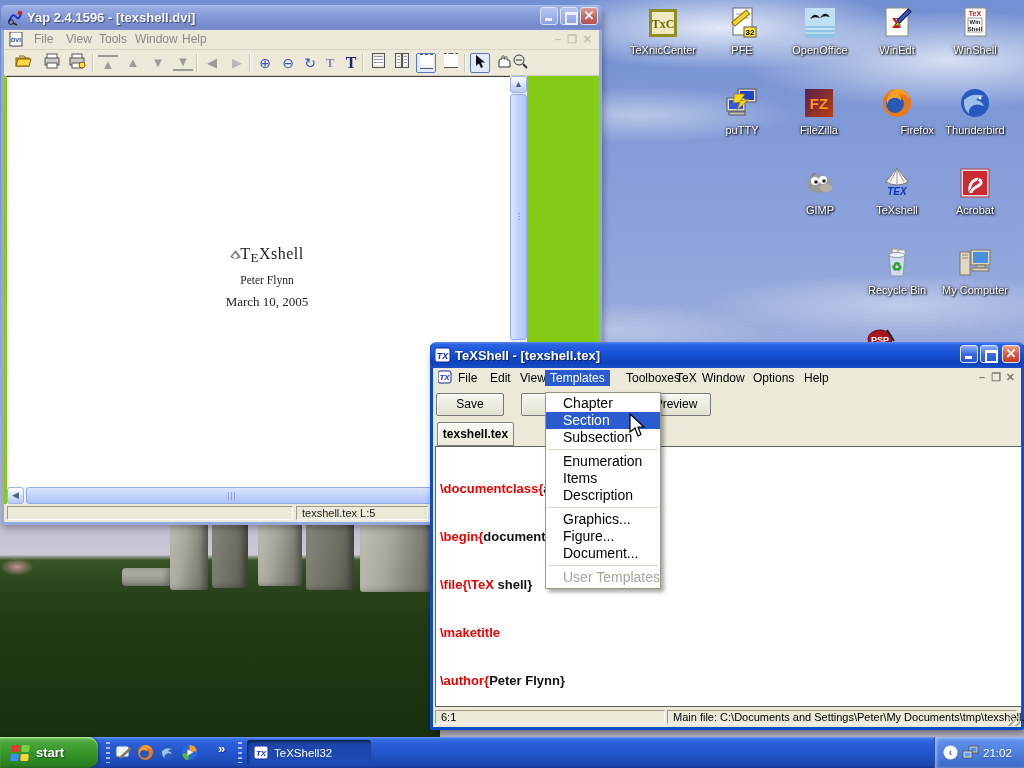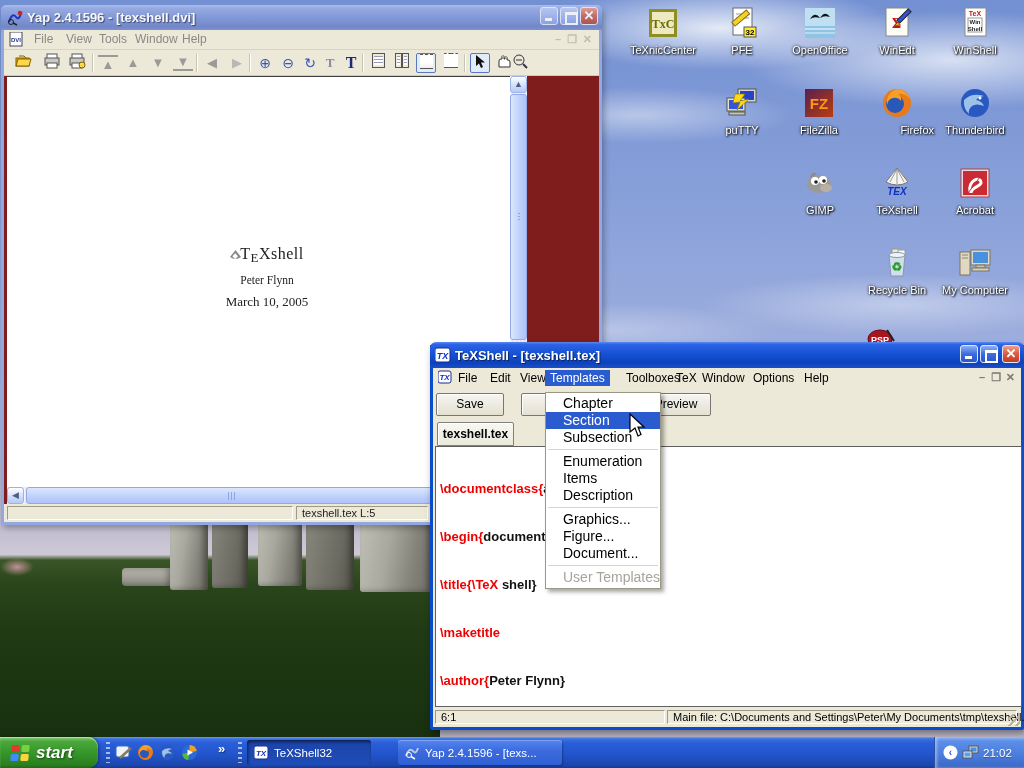--- a/index.html
+++ b/index.html
@@ -45,7 +45,7 @@
 
   
   #yap { position:absolute; left:1px; top:8px; width:601px; height:517px; z-index:10;
-     border:3px solid #93a7e0; border-top:none; border-radius:0 0 2px 2px; background:#7f1d1d;
+     border:3px solid #93a7e0; border-top:none; border-radius:0 0 2px 2px; background:#84cc16;
      box-shadow:2px 3px 6px rgba(0,0,0,.3); }
   #yap-title { position:absolute; left:-3px; right:-3px; top:-3px; height:25px; border-radius:5px 5px 0 0;
      background:linear-gradient(180deg,#aebde8 0%,#97aae2 12%,#8299d8 50%,#7287c8 88%,#7e92d0 100%);

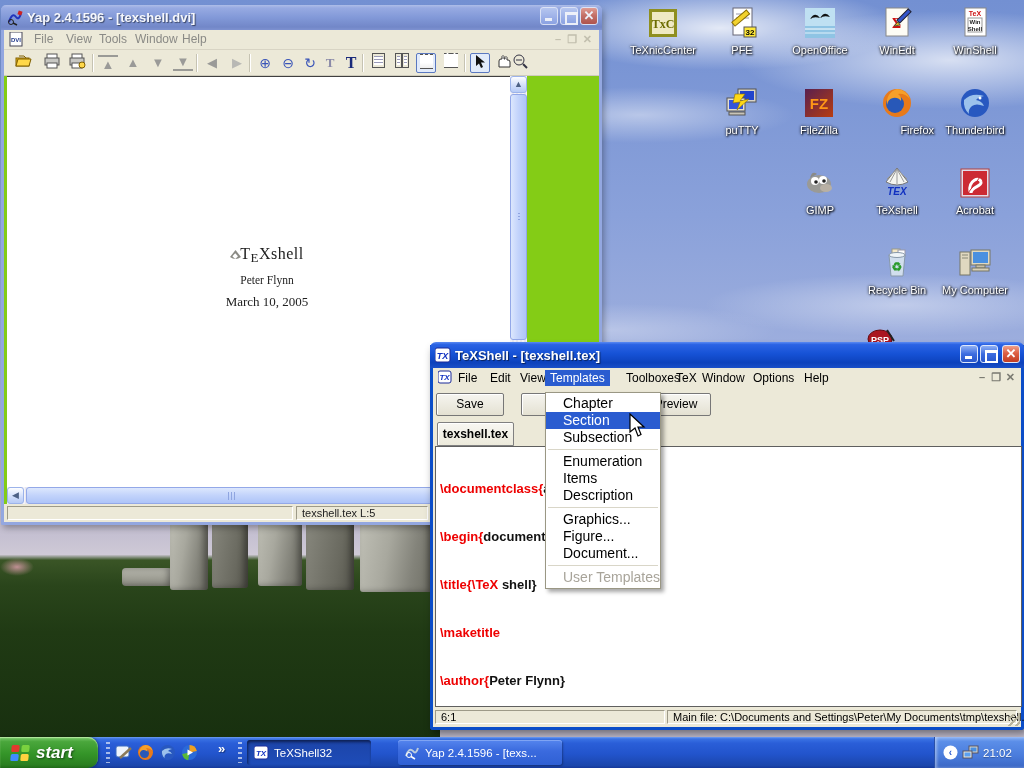--- a/index.html
+++ b/index.html
@@ -451,7 +451,7 @@
   <div id="ts-editor">
     <div><span class="cmd">\documentclass{</span><span class="txt">a</span></div>
     <div><span class="cmd">\begin{</span><span class="txt">document}</span></div>
-    <div><span class="cmd">\title{\TeX</span><span class="txt"> shell}</span></div>
+    <div><span class="cmd">\file{\TeX</span><span class="txt"> shell}</span></div>
     <div><span class="cmd">\maketitle</span></div>
     <div><span class="cmd">\author{</span><span class="txt">Peter Flynn}</span></div>
     

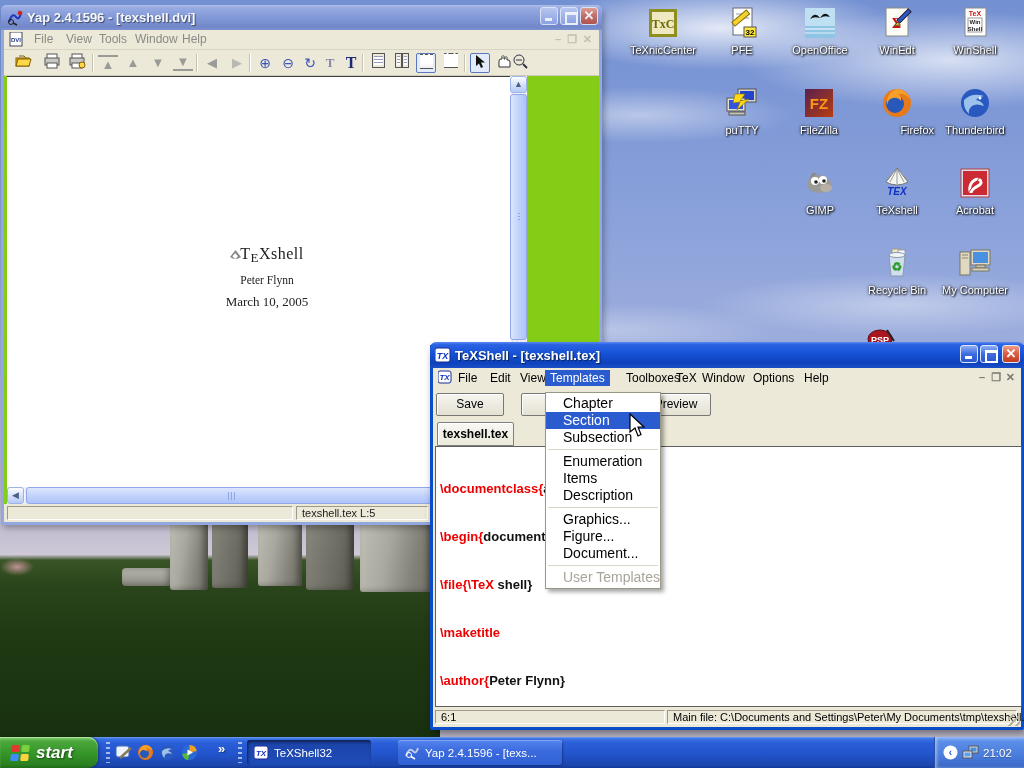--- a/index.html
+++ b/index.html
@@ -127,7 +127,7 @@
       background:linear-gradient(180deg,#7ecb6f 0%,#4aa73c 15%,#349428 55%,#2a7f20 90%,#1f6a18 100%);
       box-shadow:inset 0 1px 1px #b4e8a0, 1px 0 3px rgba(0,0,0,.4);
       display:flex; align-items:center; padding-left:10px; gap:6px; }
-  #start-btn .stxt { color:#fff; font-weight:bold; font-style:italic; font-size:17px; text-shadow:1px 1px 2px rgba(0,0,0,.5); }
+  #start-btn .stxt { color:#fff; font-weight:bold; font-size:13px; text-shadow:1px 1px 2px rgba(0,0,0,.5); }
   .ql-handle { position:absolute; top:5px; width:4px; height:21px;
       background:repeating-linear-gradient(180deg,rgba(255,255,255,.6) 0 2px,transparent 2px 5px); }
   .ql-icon { position:absolute; top:7px; width:17px; height:17px; }

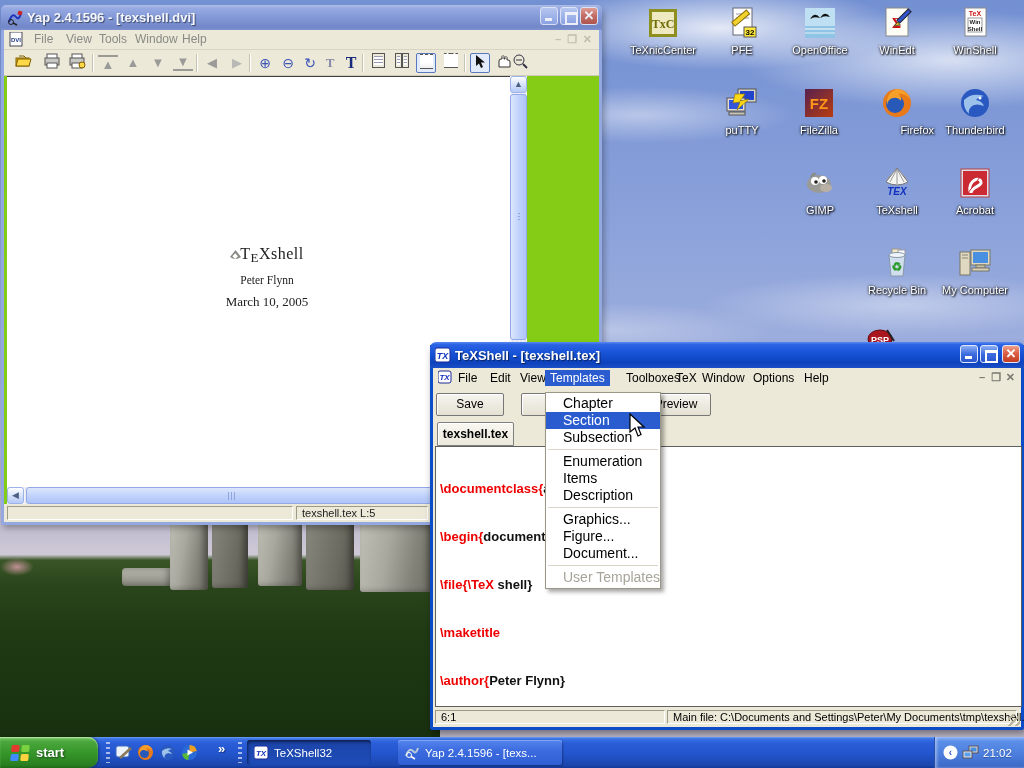--- a/index.html
+++ b/index.html
@@ -523,14 +523,6 @@
       </svg>
     <span>TeXShell32</span>
   </div>
-  <div class="taskbtn" style="left:398px;width:164px;">
-    <svg width="15" height="15">
-        <path d="M1 11 Q4 2 8 6 Q11 10 13 3" stroke="#bcd" stroke-width="2" fill="none"></path>
-        <circle cx="4" cy="10" r="2.5" fill="none" stroke="#fff"></circle>
-        <line x1="6" y1="11.5" x2="10" y2="14" stroke="#fff" stroke-width="1.5"></line>
-      </svg>
-    <span>Yap 2.4.1596 - [texs...</span>
-  </div>
 
   <div id="tray">
     <svg width="15" height="15">

